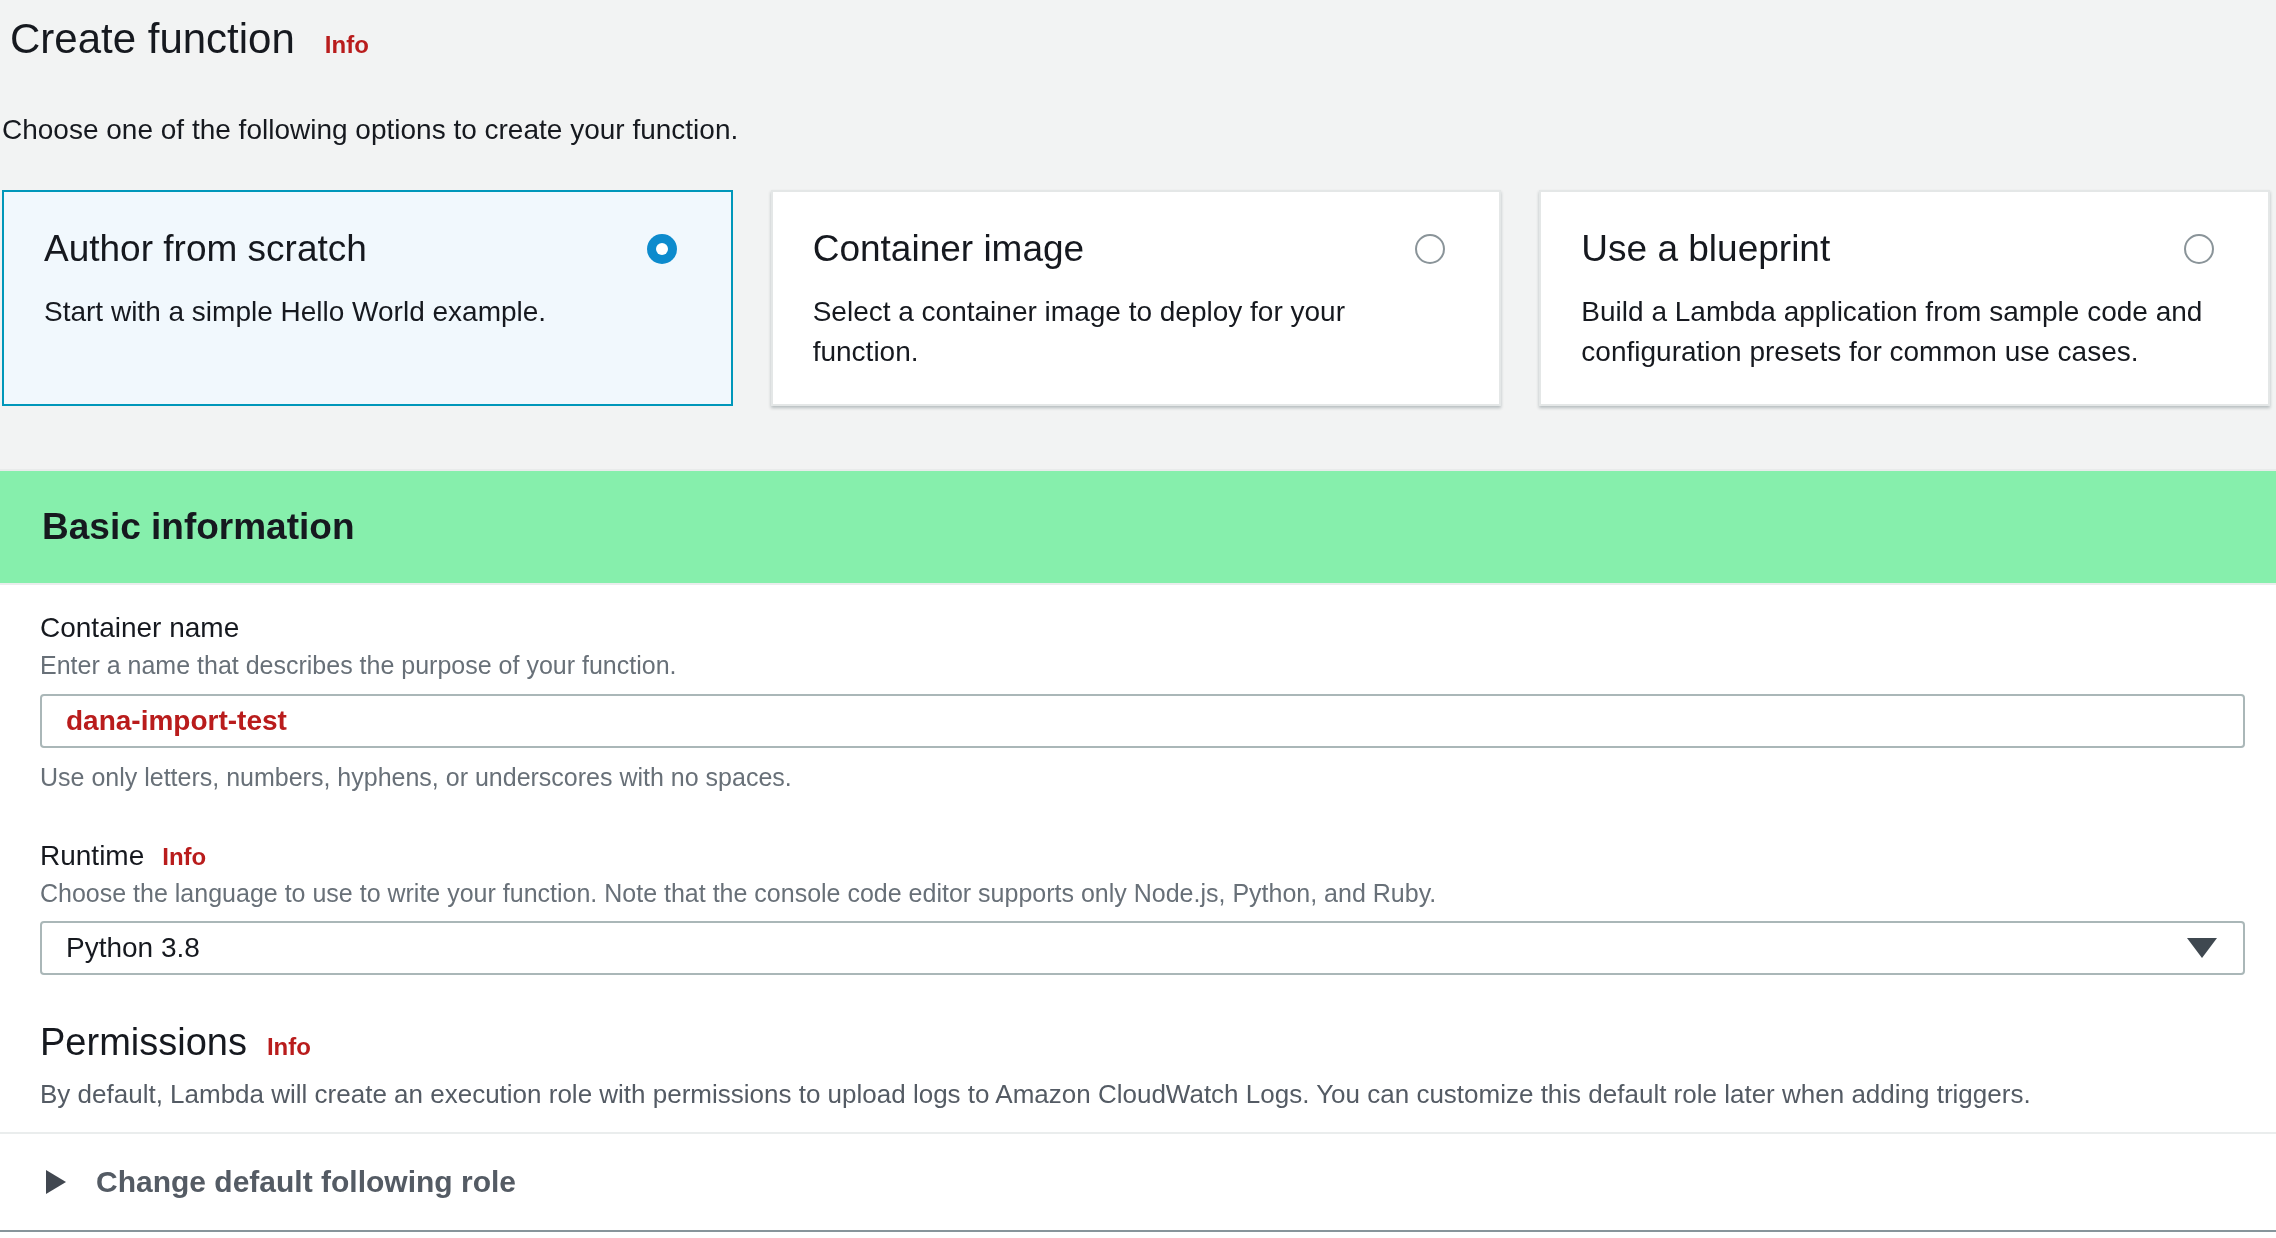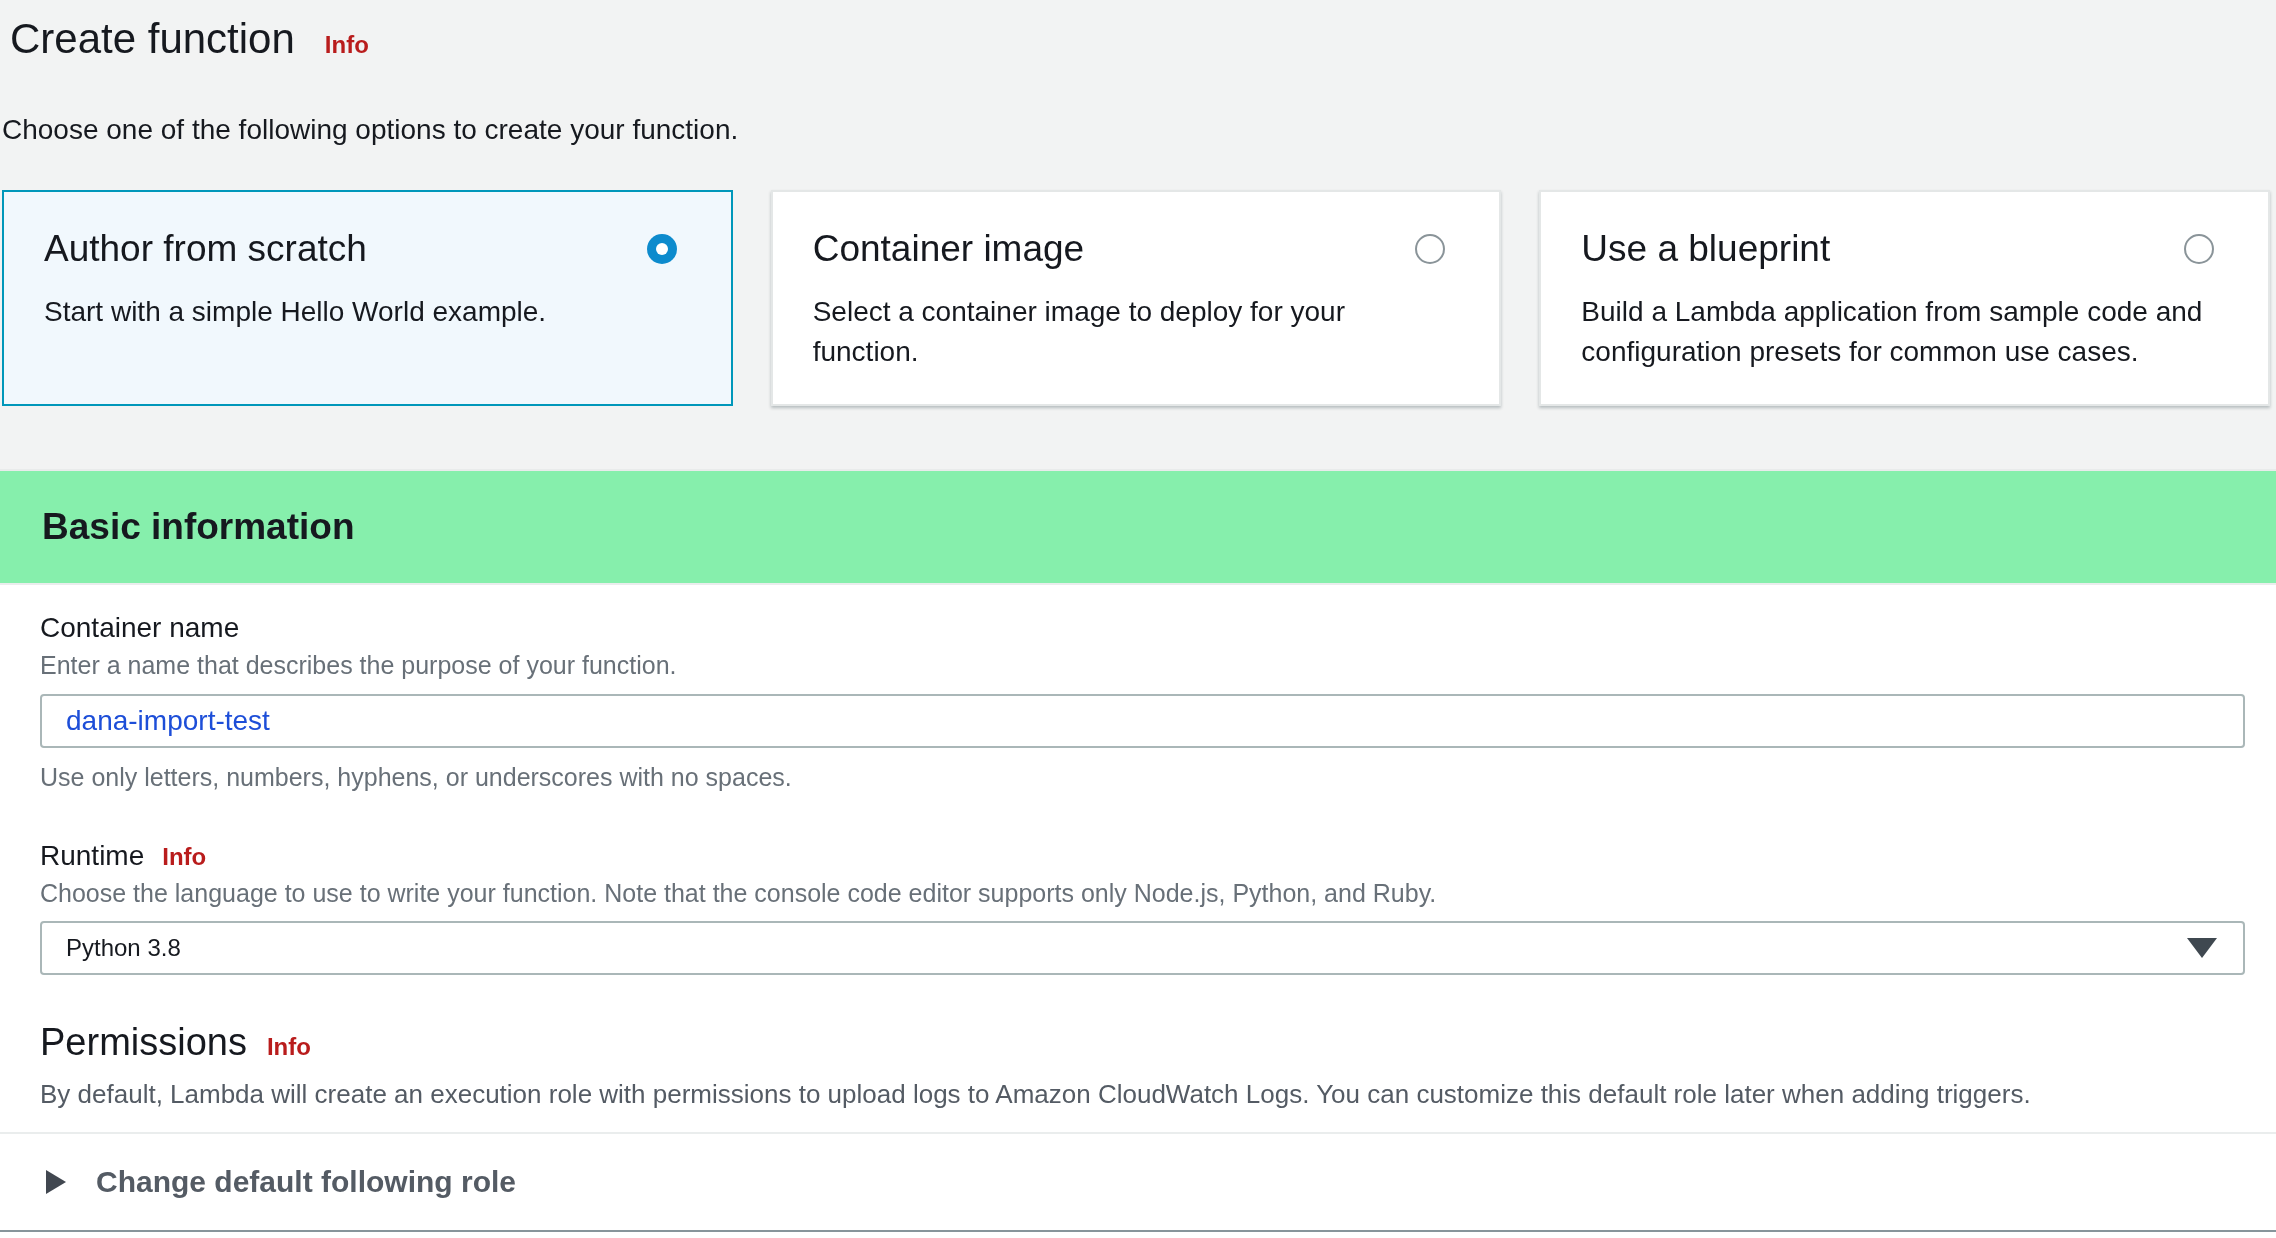--- a/index.html
+++ b/index.html
@@ -50,8 +50,8 @@
   .text-input{
     display:block;width:100%;height:54px;margin-top:14px;
     border:2px solid #aab7b8;border-radius:4px;background:#ffffff;
-    font-family:"Liberation Sans",sans-serif;font-size:28px;color:#1d4ed8;
-    padding:0 24px;outline:none;
+    font-family:"Liberation Sans",sans-serif;font-size:28px;color:#b91c1c;
+    padding:0 24px;outline:none;font-weight:bold;
   }
   .constraint{font-size:25px;line-height:29px;color:#687078;margin-top:15px;}
 

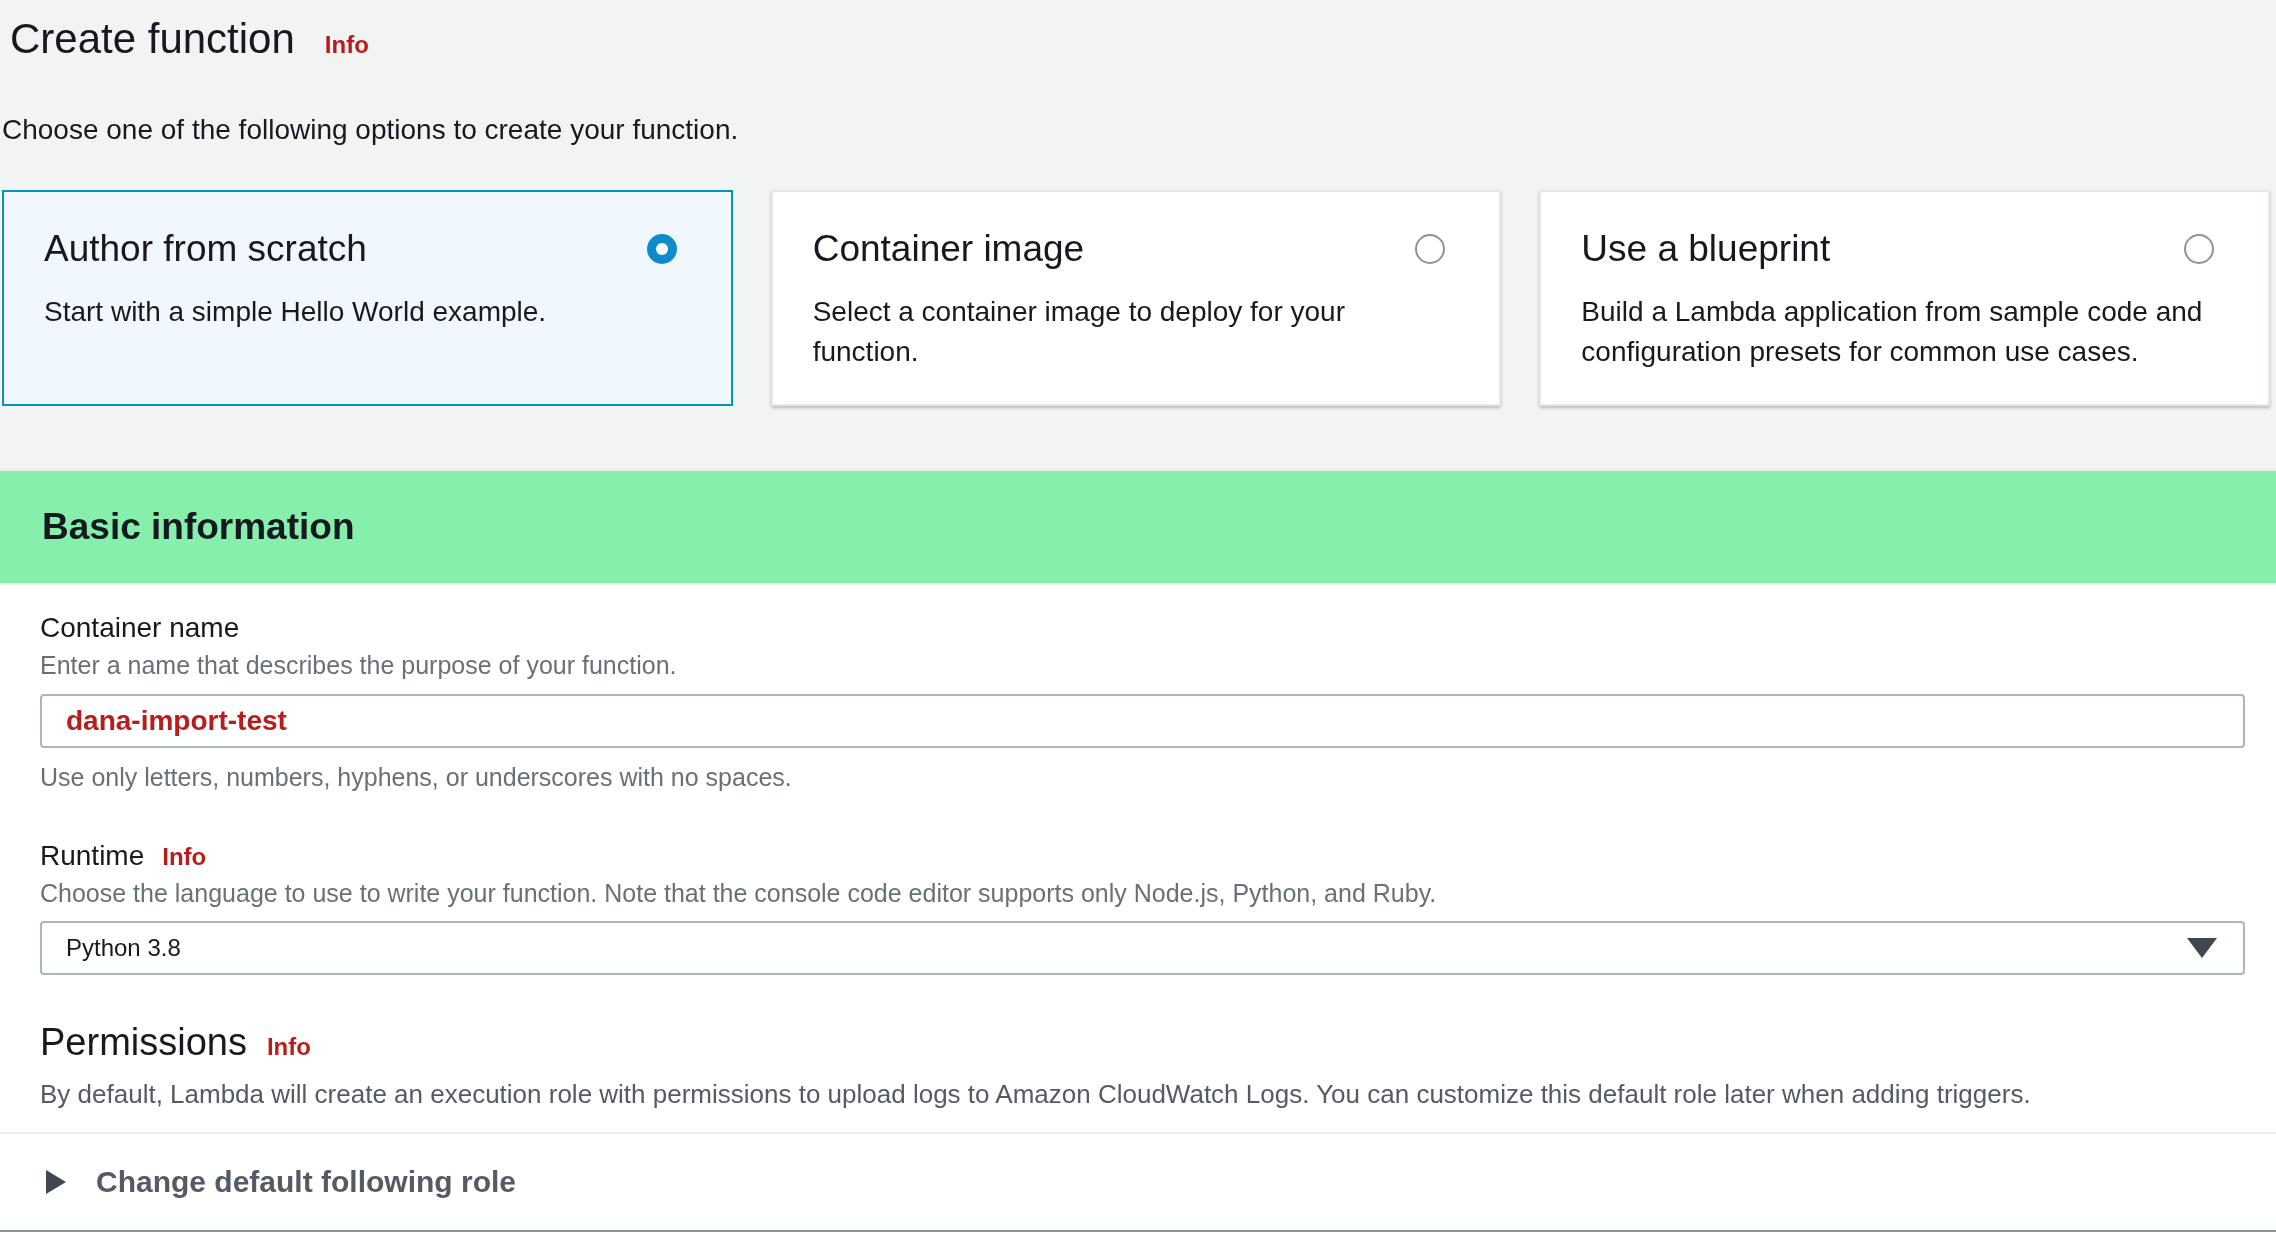--- a/index.html
+++ b/index.html
@@ -61,7 +61,7 @@
     border:2px solid #aab7b8;border-radius:4px;background:#ffffff;
     display:flex;align-items:center;padding:0 26px 0 24px;cursor:pointer;
   }
-  .select-value{font-size:24px;color:#16191f;}
+  .select-value{font-size:28px;color:#16191f;}
   .caret-down{
     margin-left:auto;width:0;height:0;
     border-left:15px solid transparent;border-right:15px solid transparent;

